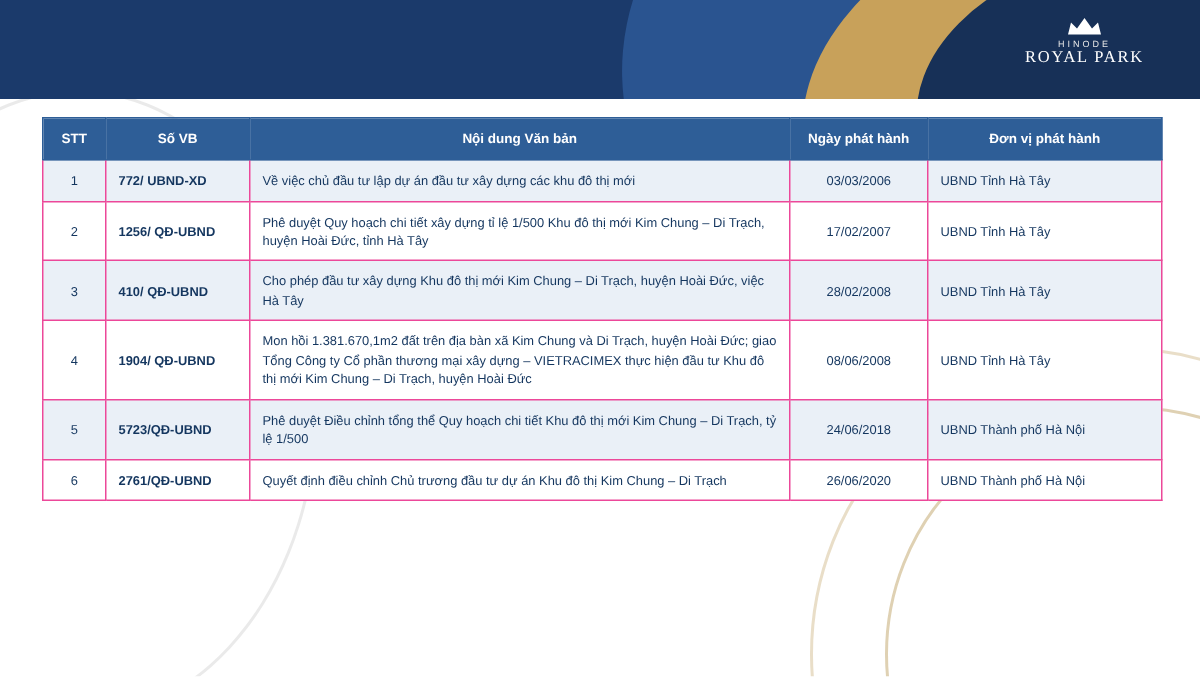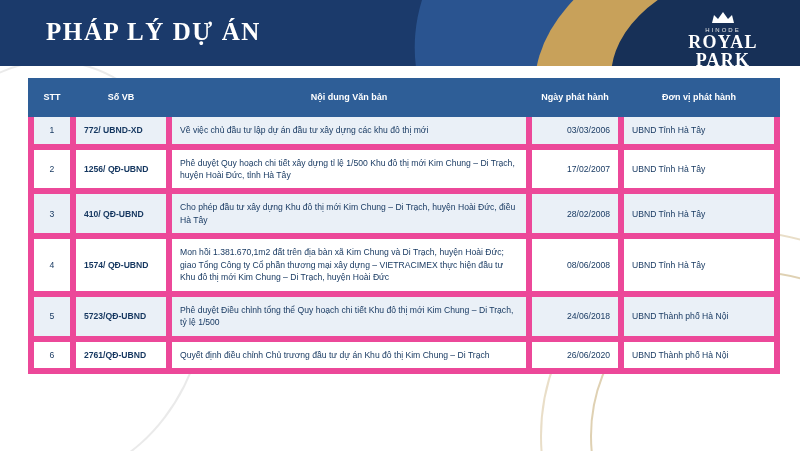--- a/index.html
+++ b/index.html
@@ -180,7 +180,6 @@
     <div class="wave3"></div>
   </div>
 
-  <div class="slide-title">PHÁP LÝ DỰ ÁN</div>
 
   <div class="logo">
     <svg class="mark" viewBox="0 0 26 16">

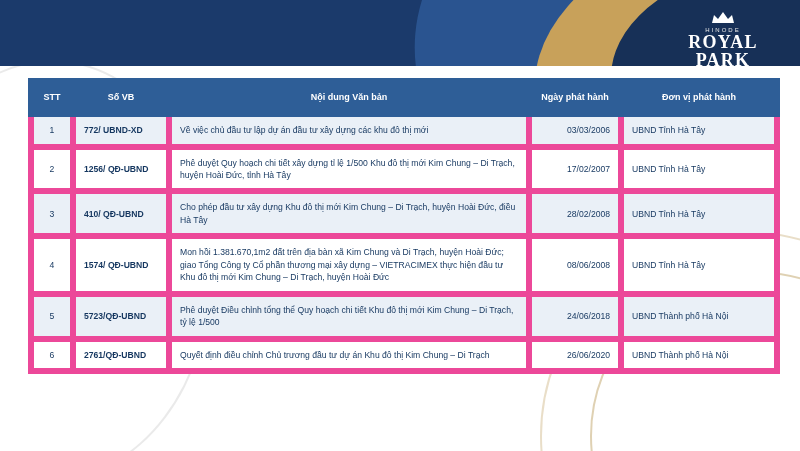--- a/index.html
+++ b/index.html
@@ -83,8 +83,8 @@
   }
   .logo .brand-main {
     display: block;
-    font-size: 18px;
-    font-weight: bold;
+    font-size: 11px;
+    font-weight: normal;
     letter-spacing: 1.2px;
     font-family: "Liberation Serif", serif;
   }

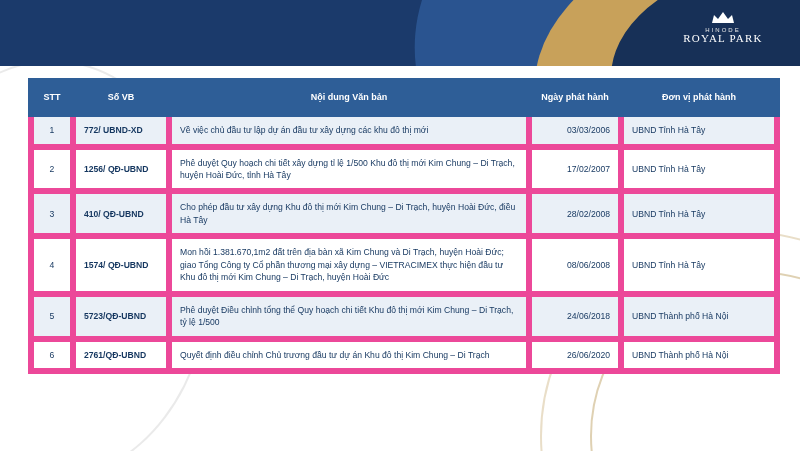--- a/index.html
+++ b/index.html
@@ -134,7 +134,7 @@
   }
   table.doc-table th,
   table.doc-table td {
-    border: 6px solid #ec4899;
+    border: 1px solid #ec4899;
     padding: 7px 8px;
     vertical-align: middle;
     line-height: 1.45;

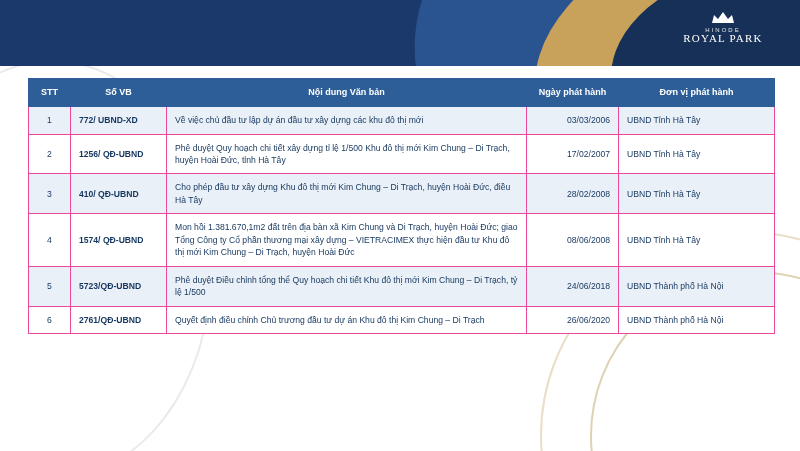--- a/index.html
+++ b/index.html
@@ -156,7 +156,7 @@
   td.c-stt { text-align: center; width: 42px; }
   td.c-sovb { width: 96px; font-weight: bold; }
   td.c-noidung { width: 360px; }
-  td.c-ngay { text-align: right; width: 92px; margin-left: 20px; }
+  td.c-ngay { text-align: center; width: 92px; margin-left: 20px; }
   td.c-donvi { width: 156px; }
 
   th.c-stt { width: 42px; }

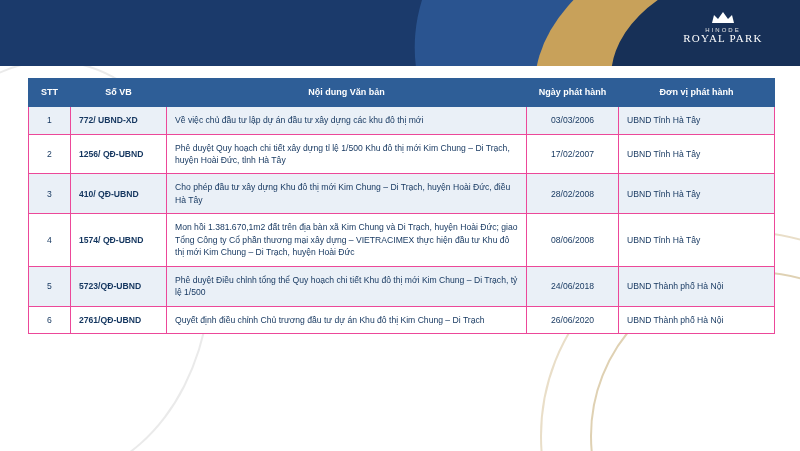--- a/index.html
+++ b/index.html
@@ -218,7 +218,7 @@
         <tr class="row-odd">
           <td class="c-stt">3</td>
           <td class="c-sovb">410/ QĐ-UBND</td>
-          <td class="c-noidung">Cho phép đầu tư xây dựng Khu đô thị mới Kim Chung – Di Trạch, huyện Hoài Đức, điều Hà Tây</td>
+          <td class="c-noidung">Cho phép đầu tư xây dựng Khu đô thị mới Kim Chung – Di Trạch, huyện Hoài Đức, việc Hà Tây</td>
           <td class="c-ngay">28/02/2008</td>
           <td class="c-donvi">UBND Tỉnh Hà Tây</td>
         </tr>

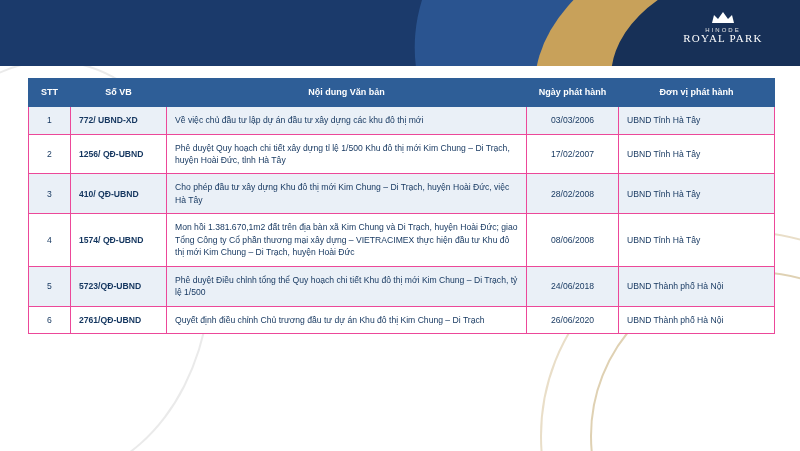--- a/index.html
+++ b/index.html
@@ -224,7 +224,7 @@
         </tr>
         <tr class="row-even">
           <td class="c-stt">4</td>
-          <td class="c-sovb">1574/ QĐ-UBND</td>
+          <td class="c-sovb">1904/ QĐ-UBND</td>
           <td class="c-noidung">Mon hồi 1.381.670,1m2 đất trên địa bàn xã Kim Chung và Di Trạch, huyện Hoài Đức; giao Tổng Công ty Cổ phần thương mại xây dựng – VIETRACIMEX thực hiện đầu tư Khu đô thị mới Kim Chung – Di Trạch, huyện Hoài Đức</td>
           <td class="c-ngay">08/06/2008</td>
           <td class="c-donvi">UBND Tỉnh Hà Tây</td>

